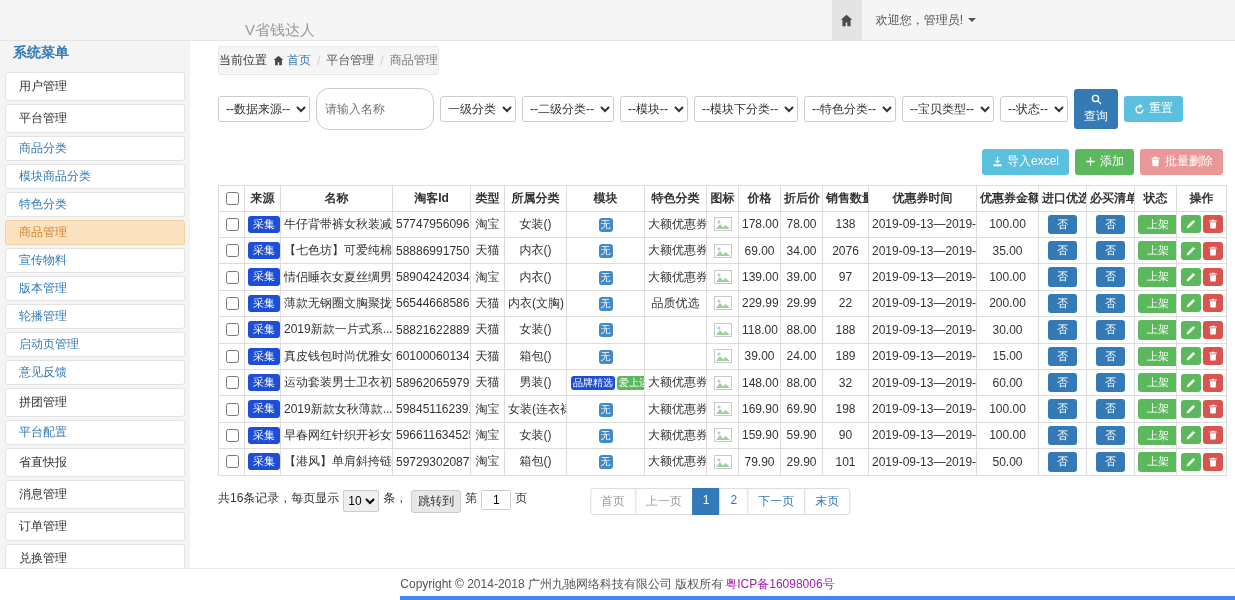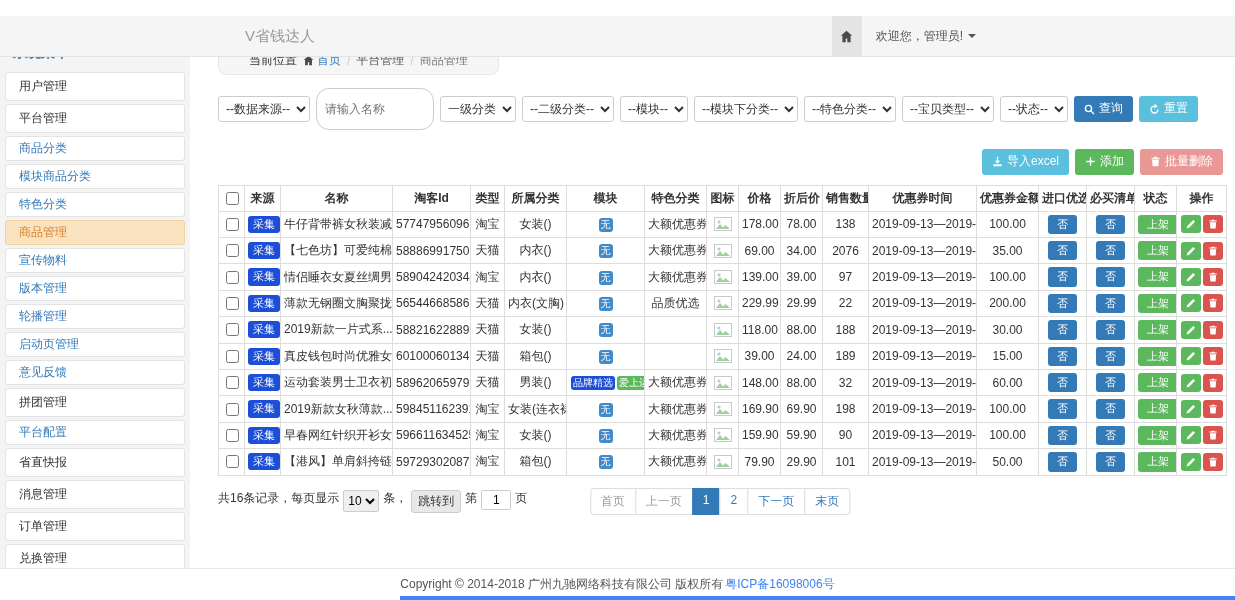--- a/index.html
+++ b/index.html
@@ -9,8 +9,8 @@
     font-family:"Liberation Sans","DejaVu Sans",sans-serif; font-size:12px; color:#333; background:#fff;
   }
   
-  .topbar { position:absolute; top:16px; left:0; right:0; height:41px; background:#f5f5f5;
-            border-bottom:1px solid #e3e3e3; display:flex; align-items:center; z-index:6; }
+  .topbar { position:absolute; top:0; left:0; right:0; height:41px; background:#f5f5f5;
+            border-bottom:1px solid #e3e3e3; display:flex; align-items:flex-end; z-index:6; }
   .brand { margin-left:245px; font-size:15px; color:#9a9a9a; }
   .topbar-right { margin-left:auto; margin-right:245px; display:flex; align-items:stretch; height:100%; }
   .home-btn { width:30px; background:#e4e4e4; display:flex; align-items:center; justify-content:center;

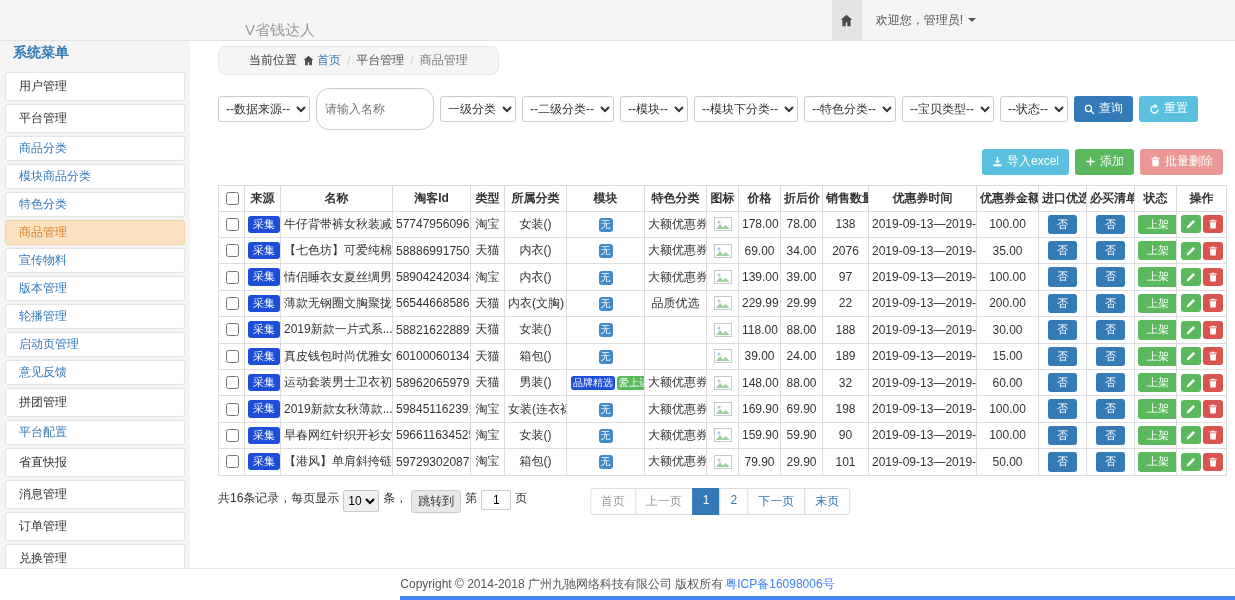--- a/index.html
+++ b/index.html
@@ -30,7 +30,7 @@
   .main { position:absolute; top:30px; left:190px; right:0; bottom:32px; background:#fff;
           padding:16px 12px 0 28px; overflow:hidden; }
   .breadcrumb { display:inline-flex; align-items:center; gap:6px; background:#f5f5f5;
-                border:1px solid #e7e7e7; border-radius:8px; padding:5px 30px; margin-bottom:13px; }
+                border:1px solid #e7e7e7; border-radius:3px; padding:5px 0; margin-bottom:13px; }
   .bc-home { display:inline-flex; align-items:center; gap:3px; color:#337ab7; cursor:pointer; }
   .bc-home-icon { color:#4a4a4a; display:inline-flex; }
   .bc-sep { color:#ccc; }

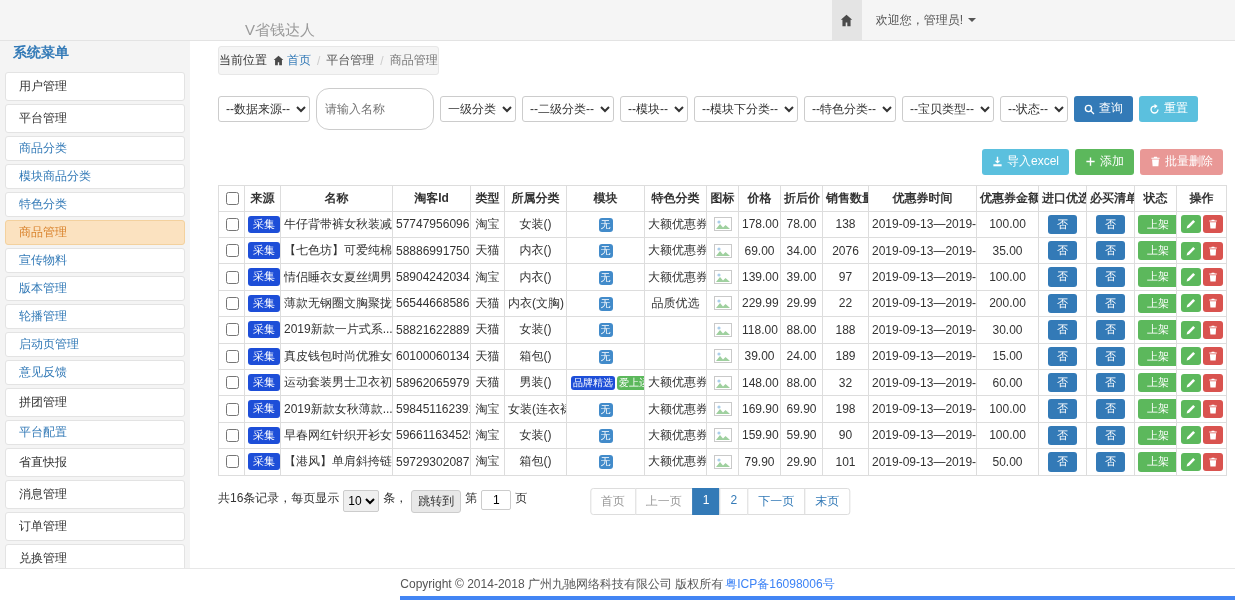--- a/index.html
+++ b/index.html
@@ -44,7 +44,7 @@
                   font-size:12px; font-family:inherit; color:#1d4ed8; }
   .btn { display:inline-flex; align-items:center; gap:4px; border:none; border-radius:3px; color:#fff;
          font-size:12px; padding:5px 10px; cursor:pointer; font-family:inherit; line-height:1.3; }
-  .btn-primary { background:#337ab7; }
+  .btn-primary { background:#337ab7;flex-direction:column; }
   .btn-info { background:#5bc0de; }
   .btn-add { background:#5cb85c; }
   .btn-batch-delete { background:#e99896; }

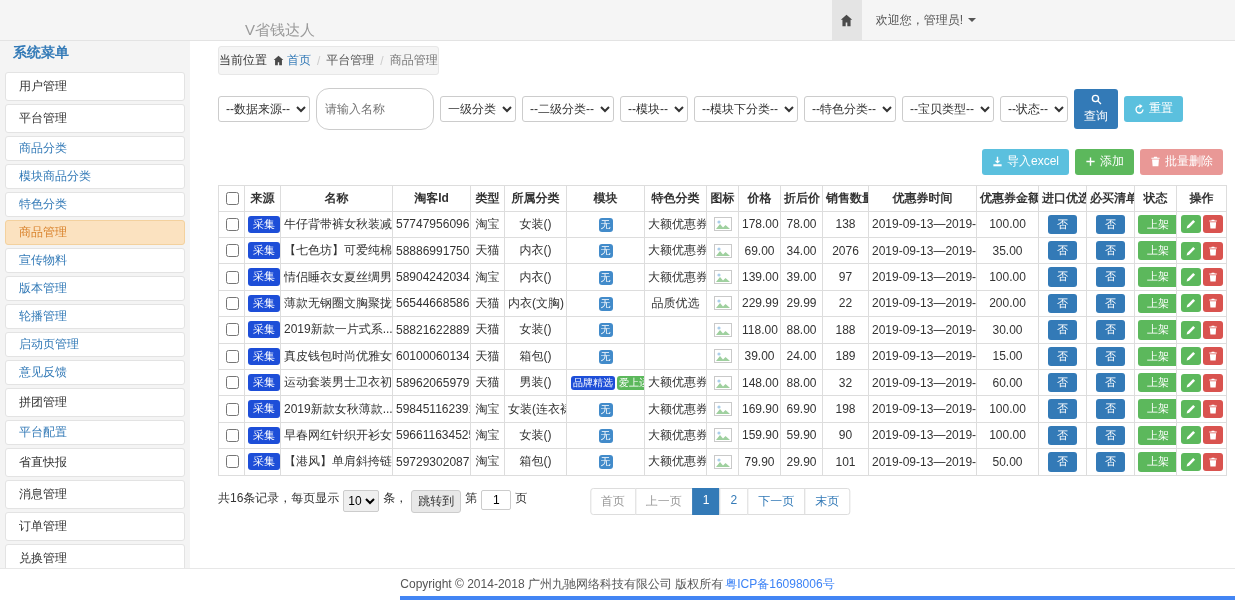--- a/index.html
+++ b/index.html
@@ -89,7 +89,7 @@
   .footer { position:absolute; left:0; right:0; bottom:0; height:32px; background:#fff;
             border-top:1px solid #e7e7e7; display:flex; align-items:center; justify-content:center;
             gap:2px; color:#555; z-index:5; }
-  .icp { color:#3b82f6; text-decoration:none; cursor:pointer; }
+  .icp { color:#a21caf; text-decoration:none; cursor:pointer; }
   .bottom-bar { position:absolute; bottom:0; left:400px; right:0; height:4px; background:#4285f4; z-index:10; }
 </style>
 </head>

